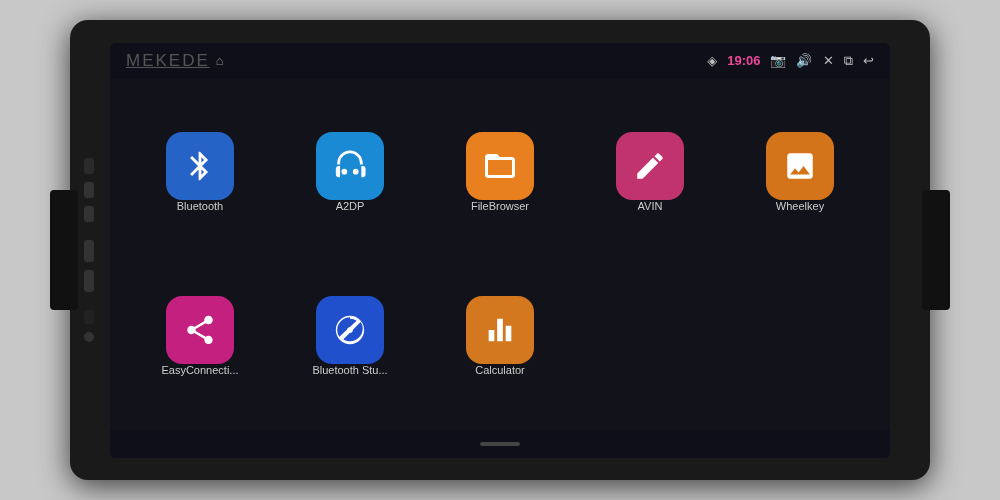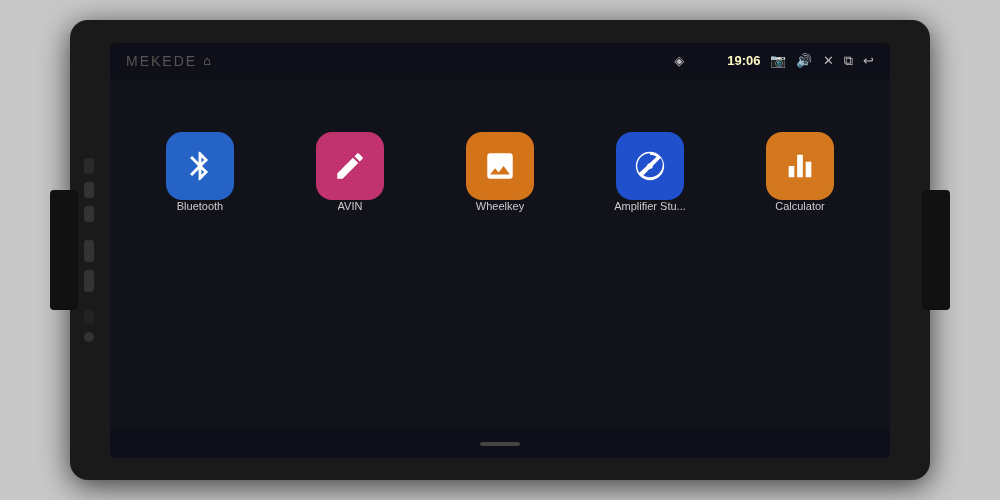--- a/index.html
+++ b/index.html
@@ -95,9 +95,10 @@
       gap: 6px;
     }
     .watermark {
-      font-size: 14px;
+      font-size: 17px;
       color: #555;
       letter-spacing: 2px;
+      text-decoration: underline;
     }
     .home-icon-status {
       font-size: 13px;

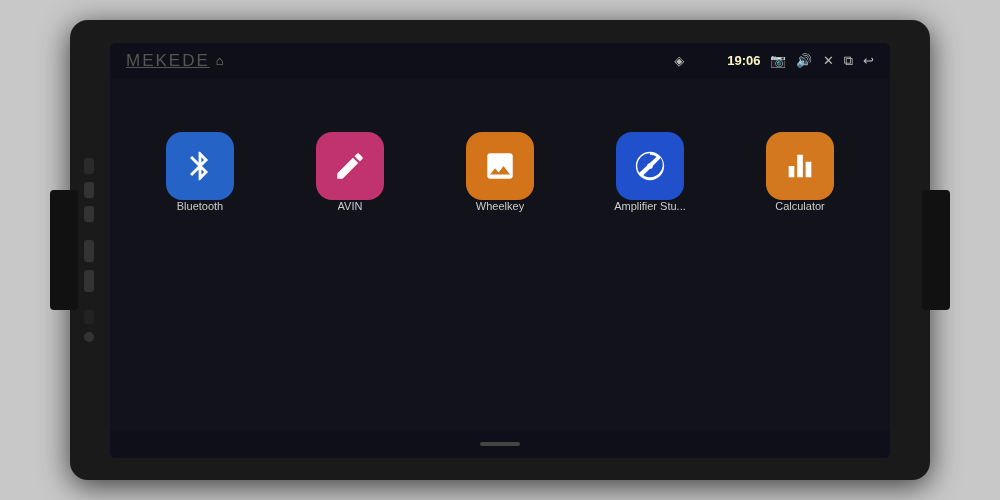--- a/index.html
+++ b/index.html
@@ -121,8 +121,7 @@
     .time {
       font-size: 13px;
       font-weight: bold;
-      color: #fef9c3;
-      margin-left: 33px;
+      color: #ec4899;
     }
 
     

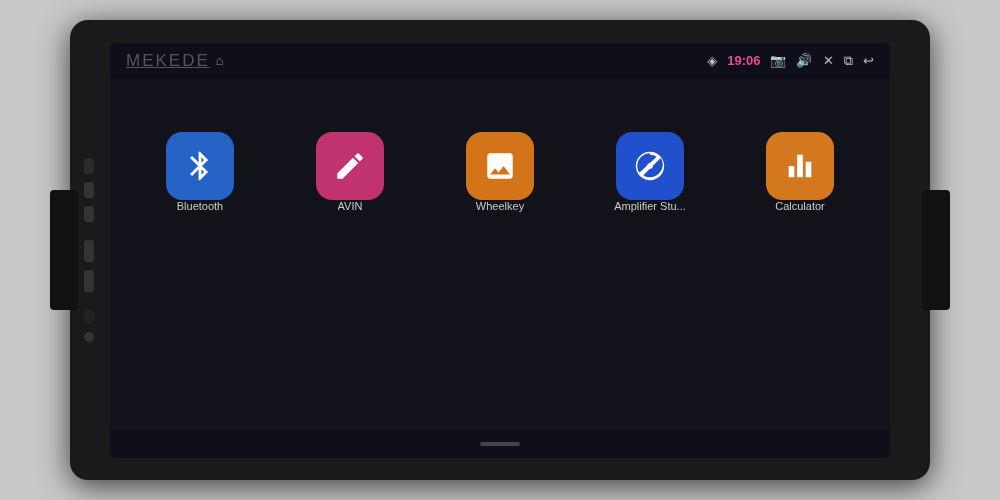--- a/index.html
+++ b/index.html
@@ -237,6 +237,16 @@
           <span class="app-label">Bluetooth</span>
         </div>
         <div class="app-item">
+          <div class="app-icon icon-blue2">
+            <svg viewBox="0 0 24 24" fill="white" width="34" height="34">
+      <path d="M12 1C7.03 1 3 5.03 3 10v1h2v-1c0-3.87 3.13-7 7-7s7 3.13 7 7v1h2v-1c0-4.97-4.03-9-9-9zM5 12H4c-1.1 0-2 .9-2 2v4c0 1.1.9 2 2 2h1V12zm15 0v8h1c1.1 0 2-.9 2-2v-4c0-1.1-.9-2-2-2h-1z"></path>
+      <circle cx="8" cy="16" r="2" fill="white"></circle>
+      <circle cx="16" cy="16" r="2" fill="white"></circle>
+    </svg>
+          </div>
+          <span class="app-label">A2DP</span>
+        </div>
+        <div class="app-item">
           <div class="app-icon icon-pink">
             <svg viewBox="0 0 24 24" fill="white" width="34" height="34">
       <path d="M3 17.25V21h3.75L17.81 9.94l-3.75-3.75L3 17.25zM20.71 7.04c.39-.39.39-1.02 0-1.41l-2.34-2.34c-.39-.39-1.02-.39-1.41 0l-1.83 1.83 3.75 3.75 1.83-1.83z"></path>

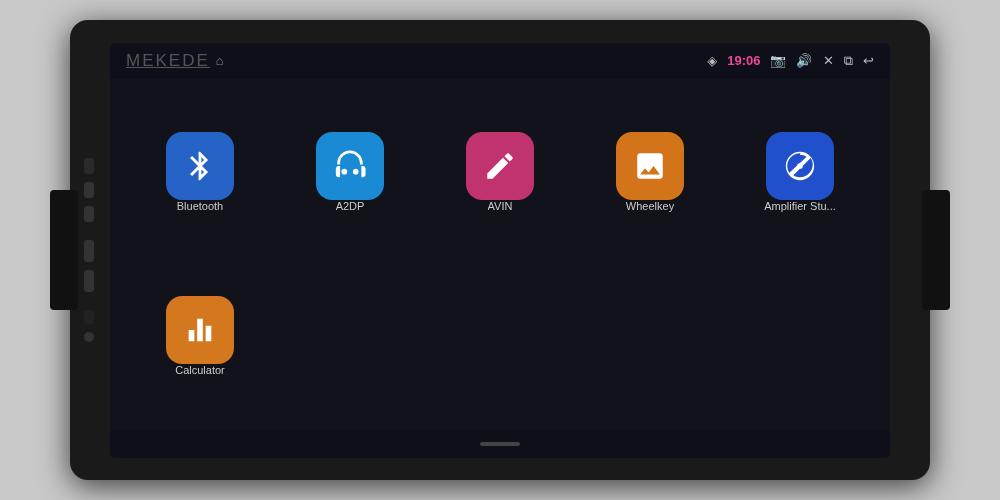--- a/index.html
+++ b/index.html
@@ -247,6 +247,14 @@
           <span class="app-label">A2DP</span>
         </div>
         <div class="app-item">
+          <div class="app-icon icon-orange">
+            <svg viewBox="0 0 24 24" fill="white" width="36" height="36">
+      <path d="M20 6h-8l-2-2H4c-1.1 0-1.99.9-1.99 2L2 18c0 1.1.9 2 2 2h16c1.1 0 2-.9 2-2V8c0-1.1-.9-2-2-2zm0 12H4V8h16v10z"></path>
+    </svg>
+          </div>
+          <span class="app-label">FileBrowser</span>
+        </div>
+        <div class="app-item">
           <div class="app-icon icon-pink">
             <svg viewBox="0 0 24 24" fill="white" width="34" height="34">
       <path d="M3 17.25V21h3.75L17.81 9.94l-3.75-3.75L3 17.25zM20.71 7.04c.39-.39.39-1.02 0-1.41l-2.34-2.34c-.39-.39-1.02-.39-1.41 0l-1.83 1.83 3.75 3.75 1.83-1.83z"></path>

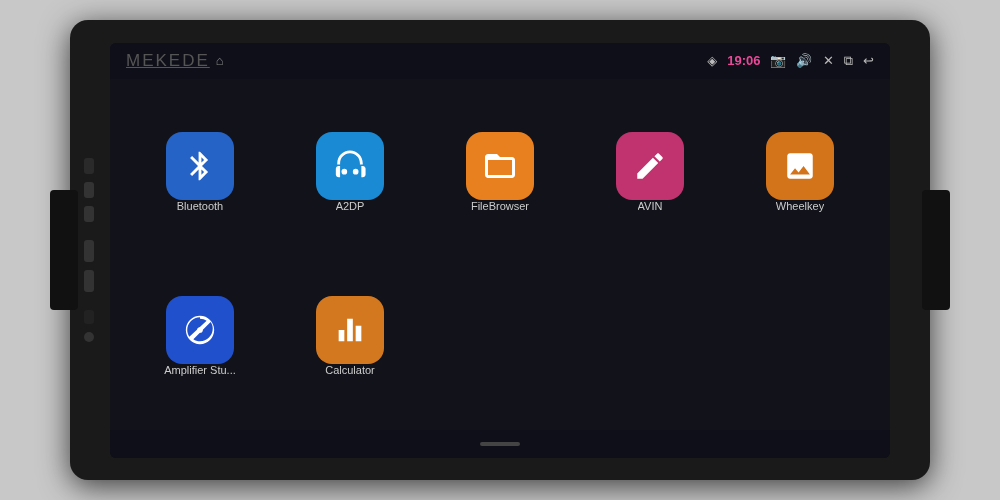--- a/index.html
+++ b/index.html
@@ -271,6 +271,14 @@
           <span class="app-label">Wheelkey</span>
         </div>
         <div class="app-item">
+          <div class="app-icon icon-magenta">
+            <svg viewBox="0 0 24 24" fill="white" width="34" height="34">
+      <path d="M18 16.08c-.76 0-1.44.3-1.96.77L8.91 12.7c.05-.23.09-.46.09-.7s-.04-.47-.09-.7l7.05-4.11c.54.5 1.25.81 2.04.81 1.66 0 3-1.34 3-3s-1.34-3-3-3-3 1.34-3 3c0 .24.04.47.09.7L8.04 9.81C7.5 9.31 6.79 9 6 9c-1.66 0-3 1.34-3 3s1.34 3 3 3c.79 0 1.5-.31 2.04-.81l7.12 4.16c-.05.21-.08.43-.08.65 0 1.61 1.31 2.92 2.92 2.92 1.61 0 2.92-1.31 2.92-2.92s-1.31-2.92-2.92-2.92z"></path>
+    </svg>
+          </div>
+          <span class="app-label">EasyConnecti...</span>
+        </div>
+        <div class="app-item">
           <div class="app-icon icon-blue3">
             <svg viewBox="0 0 24 24" fill="white" width="34" height="34">
       <path d="M12 2C6.48 2 2 6.48 2 12s4.48 10 10 10 10-4.48 10-10S17.52 2 12 2zm0 2c1.74 0 3.36.56 4.68 1.5L4.5 16.68C3.56 15.36 3 13.74 3 12c0-4.96 4.04-9 9-9zm0 16c-1.74 0-3.36-.56-4.68-1.5l12.18-12.18C20.44 7.64 21 9.26 21 11c0 4.96-4.04 9-9 9z"></path>

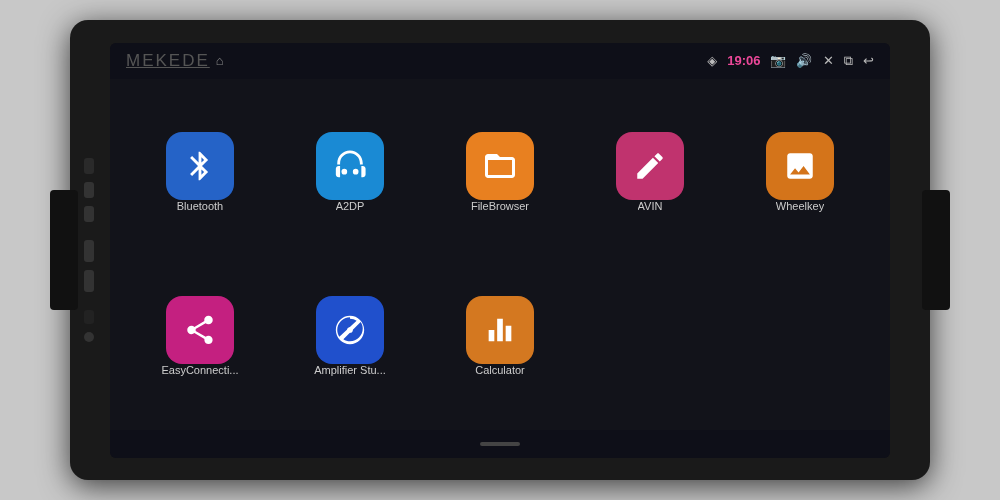--- a/index.html
+++ b/index.html
@@ -285,7 +285,7 @@
       <circle cx="12" cy="12" r="2" fill="white"></circle>
     </svg>
           </div>
-          <span class="app-label">Amplifier Stu...</span>
+          <span class="app-label">Bluetooth Stu...</span>
         </div>
         <div class="app-item">
           <div class="app-icon icon-amber">

